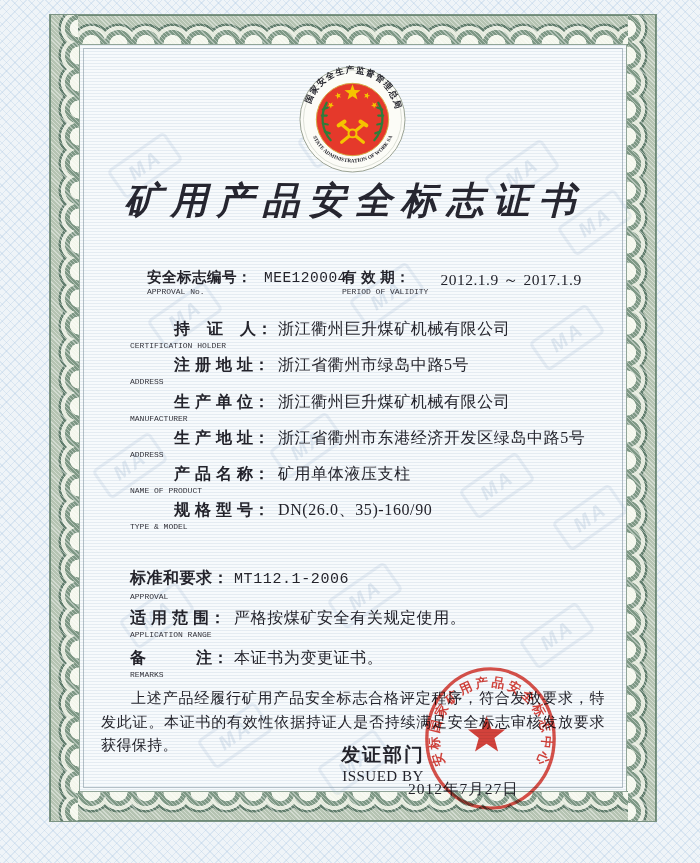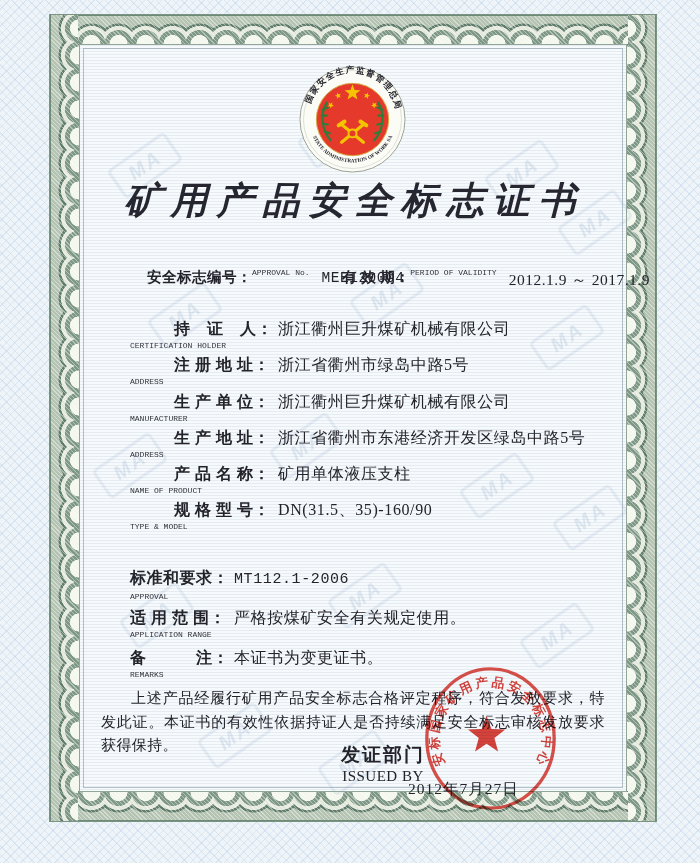--- a/index.html
+++ b/index.html
@@ -58,7 +58,7 @@
   .f2-row .en-line{line-height:10px;}
   .lbl-block{display:inline-block; min-width:104px; vertical-align:top;}
   .approval-grp{display:flex; align-items:flex-start;}
-  .approval-grp .stack{display:flex; flex-direction:row;}
+  .approval-grp .stack{display:flex; flex-direction:column;}
   .approval-grp .stack .lblzh{font-size:14.5px;}
   .mono-val{font-family:"Liberation Mono","DejaVu Sans Mono",monospace; font-size:14.5px; margin-left:12px; margin-top:2px; letter-spacing:.5px;}
   .serif-val{font-size:15.5px; margin-left:12px; margin-top:2px; letter-spacing:.5px; white-space:pre;}

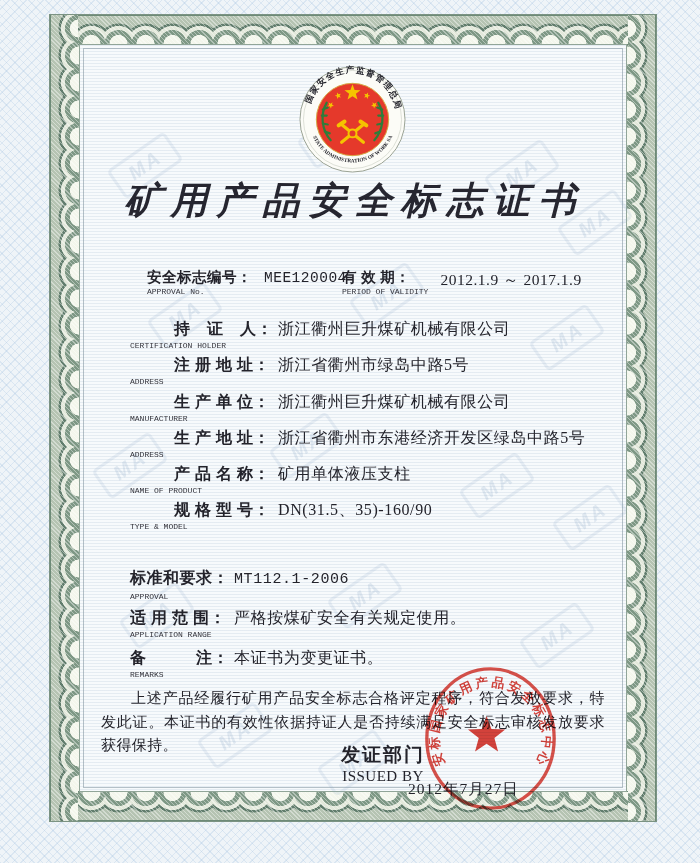--- a/index.html
+++ b/index.html
@@ -185,7 +185,7 @@
       <div class="en-line"><span class="lblen">NAME OF PRODUCT</span></div>
     </div>
     <div class="field-row">
-      <div class="zh-line"><span class="lblzh lbl-block">规 格 型 号：</span><span class="val">DN(31.5、35)-160/90</span></div>
+      <div class="zh-line"><span class="lblzh lbl-block">规 格 型 号：</span><span class="val">DN(26.0、35)-160/90</span></div>
       <div class="en-line"><span class="lblen">TYPE &amp; MODEL</span></div>
     </div>
   </div>

